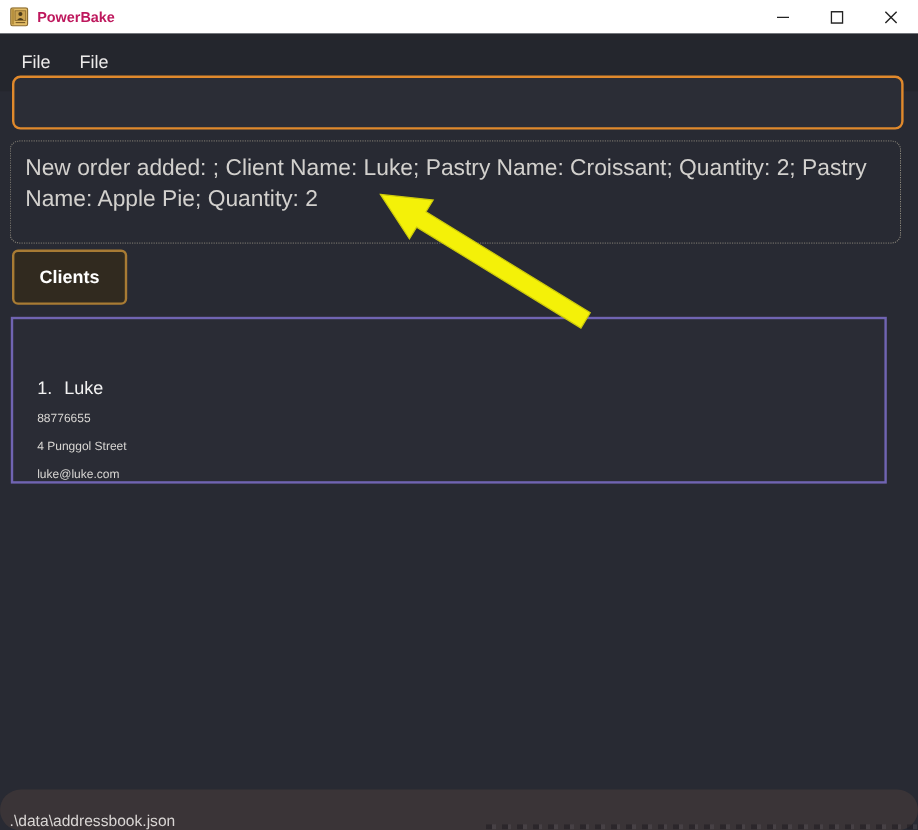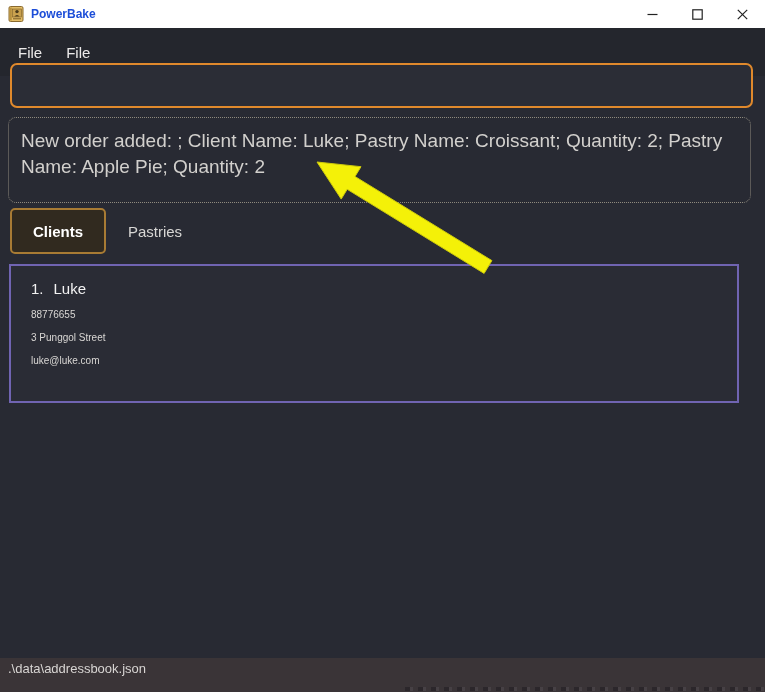--- a/index.html
+++ b/index.html
@@ -17,7 +17,7 @@
   }
   .titlebar .app-icon { margin-left: 8px; width: 16px; height: 16px; flex: 0 0 auto; }
   .titlebar .win-title {
-    margin-left: 7px; font-size: 12px; font-weight: bold; color: #1d4ed8;
+    margin-left: 7px; font-size: 12px; font-weight: bold; color: #be185d;
   }
   .win-buttons { position: absolute; right: 0; top: 0; height: 28px; display: flex; }
   .win-btn {

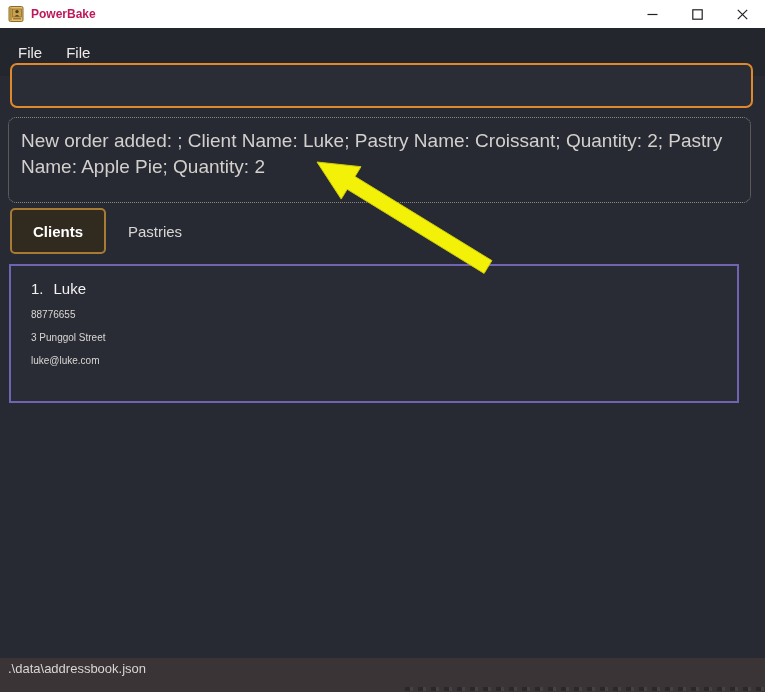--- a/index.html
+++ b/index.html
@@ -146,7 +146,6 @@
 
   <div class="tab-bar">
     <div class="tab active">Clients</div>
-    <div class="tab pastries">Pastries</div>
   </div>
 
   <div class="client-panel">

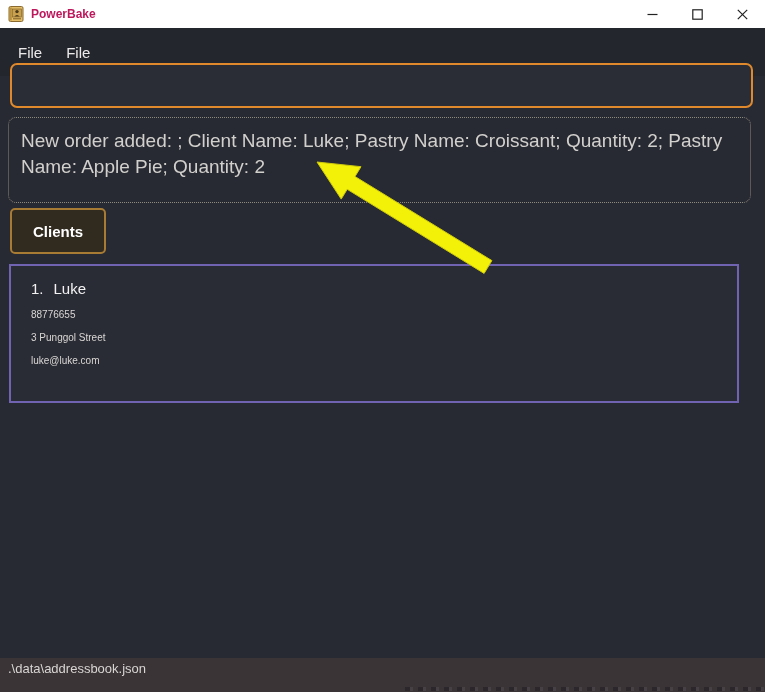--- a/index.html
+++ b/index.html
@@ -72,7 +72,7 @@
     position: absolute; left: 9px; top: 264px; width: 730px; height: 139px;
     border: 2px solid #7064b2; background: #2a2c35;
   }
-  .client-card { padding: 14px 10px 0 20px; }
+  .client-card { padding: 14px 10px 0 20px; margin-top: 35px; }
   .client-title { font-size: 15px; color: #f2f2f2; margin-bottom: 12px; }
   .client-title .idx { margin-right: 10px; }
   .client-line { font-size: 10px; color: #d9d7d4; margin-bottom: 12px; }

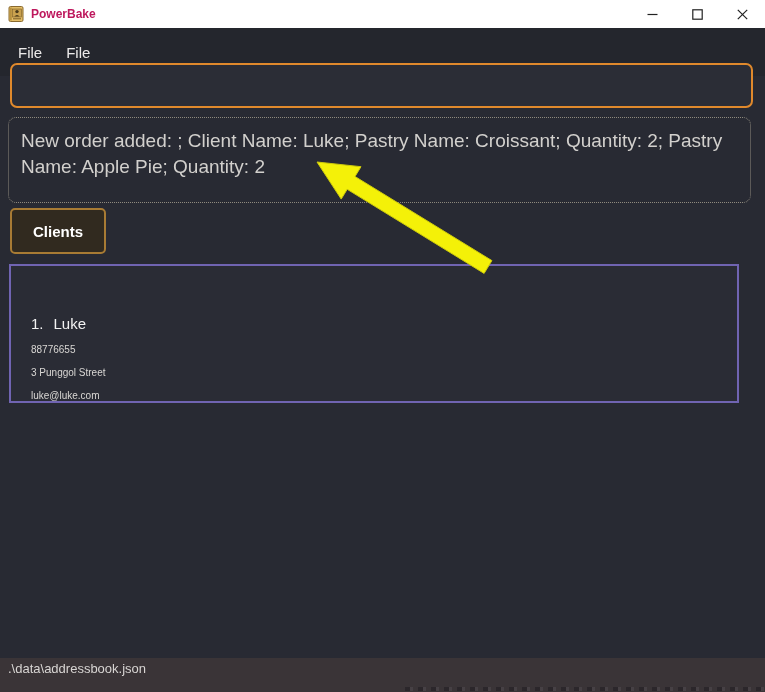--- a/index.html
+++ b/index.html
@@ -154,7 +154,7 @@
         <span class="idx">1.</span><span>Luke</span>
       </div>
       <div class="client-line">88776655</div>
-      <div class="client-line">3 Punggol Street</div>
+      <div class="client-line">4 Punggol Street</div>
       <div class="client-line">luke@luke.com</div>
     </div>
   </div>

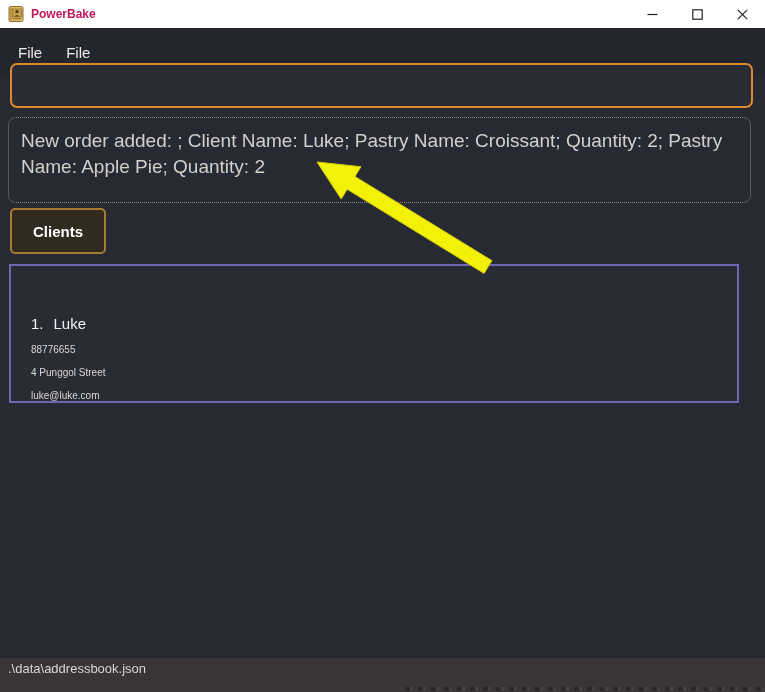--- a/index.html
+++ b/index.html
@@ -81,7 +81,7 @@
   .statusbar {
     position: absolute; left: 0; top: 658px; width: 765px; height: 34px;
     background: #3a3437; color: #d8d5d3; font-size: 13px;
-    display: flex; align-items: flex-start; padding: 3px 0 0 8px;
+    display: flex; align-items: flex-start; padding: 18px 0 0 8px; border-radius: 17px;
   }
   .clipped-artifact {
     position: absolute; left: 405px; right: 0; bottom: 1px; height: 4px;

